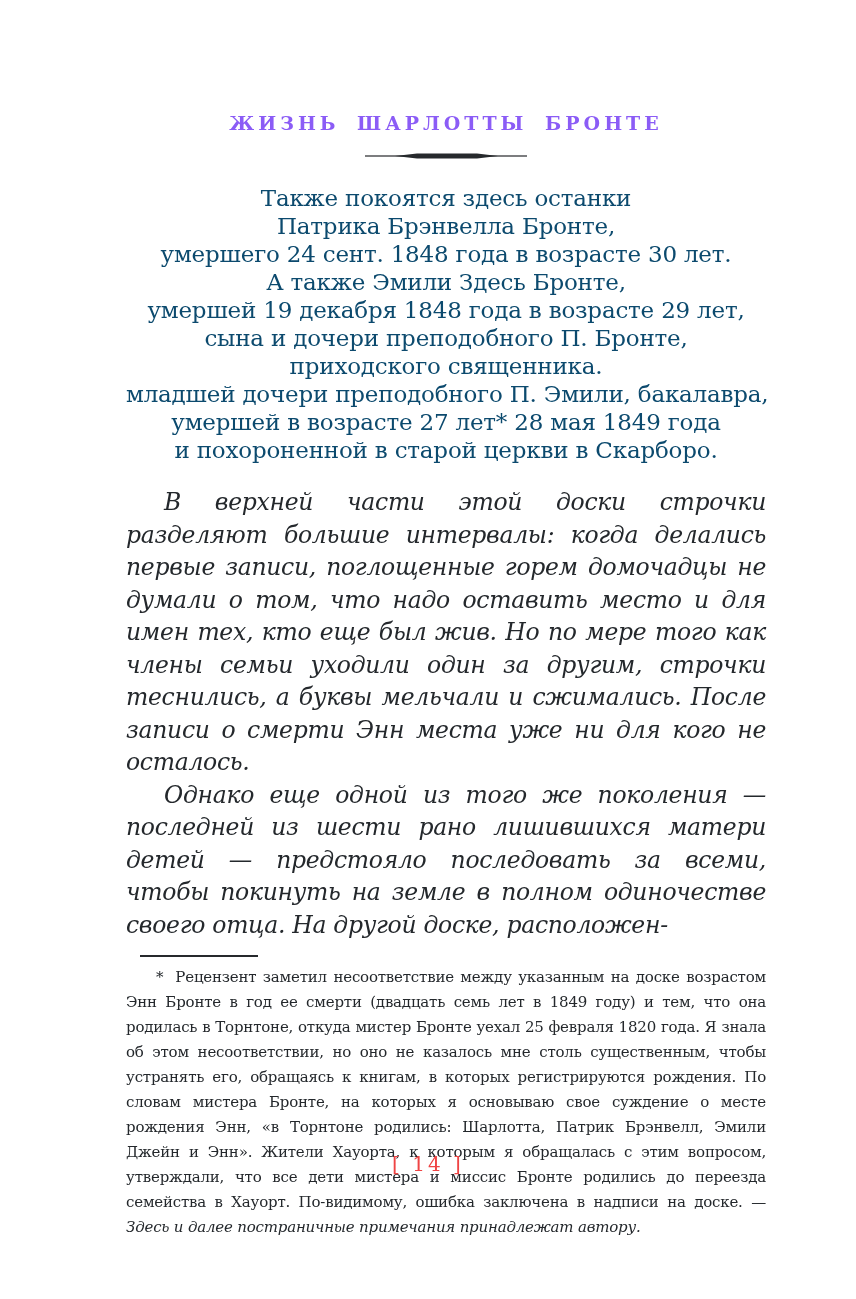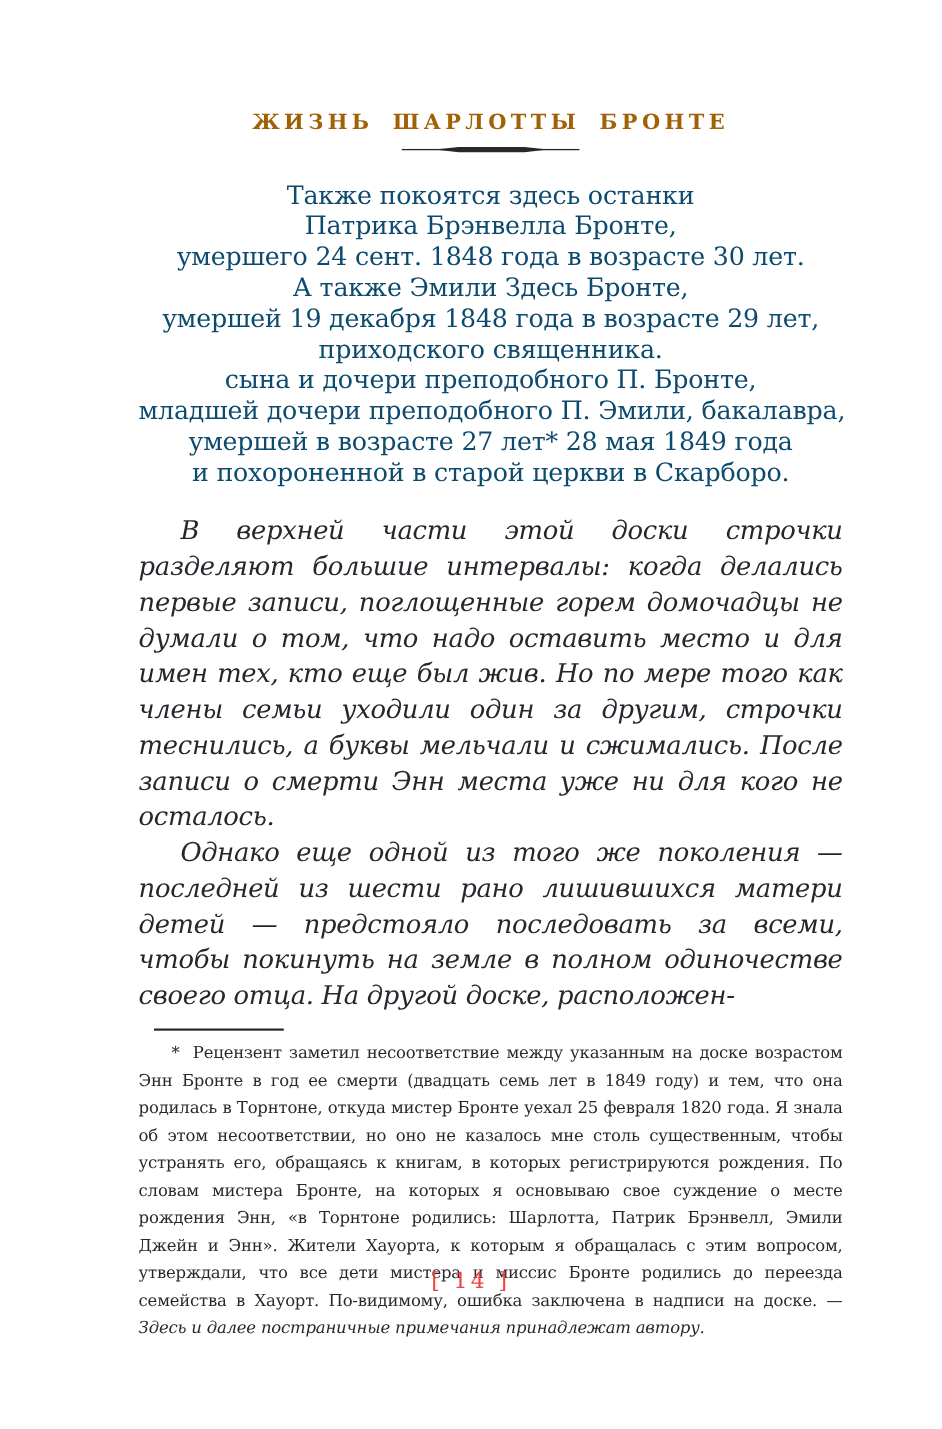--- a/index.html
+++ b/index.html
@@ -19,7 +19,7 @@
     padding: 0 90px 0 126px;
   }
   .running-head {
-    margin: 5px;
+    margin: 17px;
     padding-top: 94px;
     text-align: center;
     font-size: 19px;
@@ -27,7 +27,7 @@
     font-weight: bold;
     letter-spacing: 4px;
     word-spacing: 7px;
-    color: #a16207;
+    color: #8b5cf6;
   }
   .ornament-wrap {
     text-align: center;

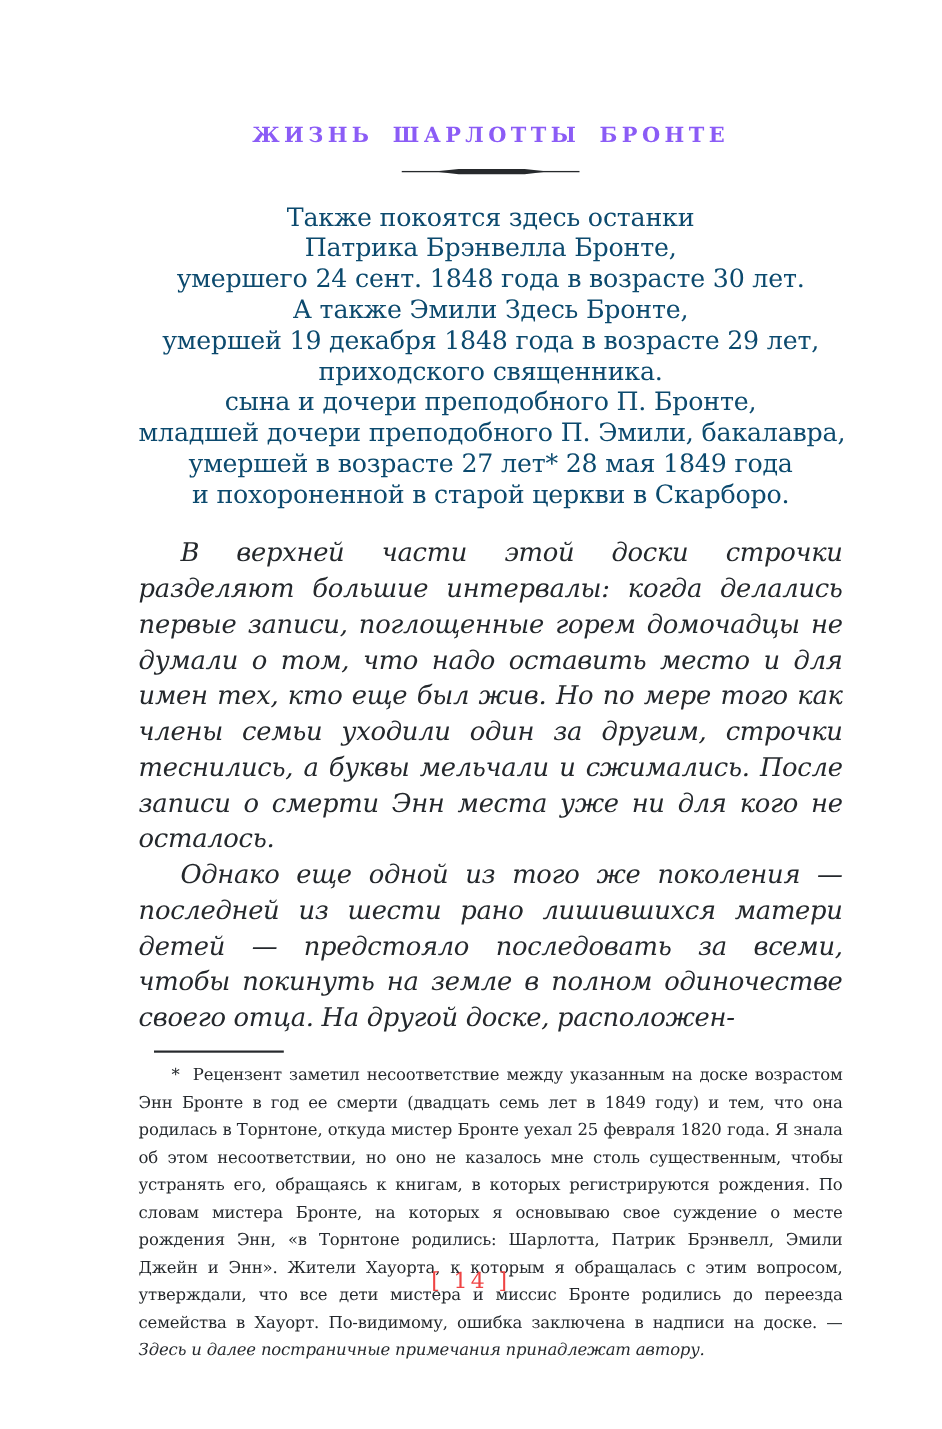--- a/index.html
+++ b/index.html
@@ -110,8 +110,8 @@
     <div class="ep-line">умершего 24 сент. 1848 года в возрасте 30 лет.</div>
     <div class="ep-line">А также Эмили Здесь Бронте,</div>
     <div class="ep-line">умершей 19 декабря 1848 года в возрасте 29 лет,</div>
+    <div class="ep-line">сына и дочери преподобного П. Бронте,</div>
     <div class="ep-line">приходского священника.</div>
-    <div class="ep-line">сына и дочери преподобного П. Бронте,</div>
     <div class="ep-line">младшей дочери преподобного П. Эмили, бакалавра,</div>
     <div class="ep-line">умершей в возрасте 27 лет* 28 мая 1849 года</div>
     <div class="ep-line">и похороненной в старой церкви в Скарборо.</div>

